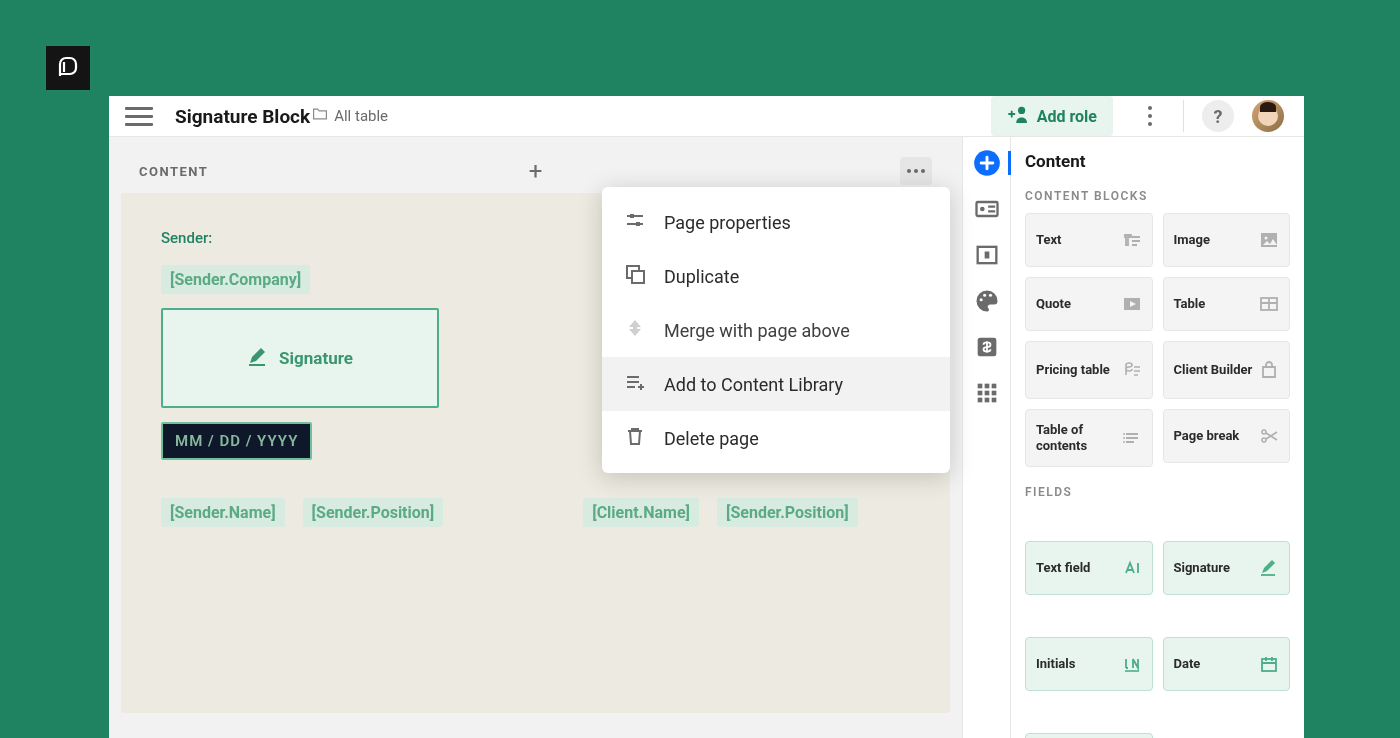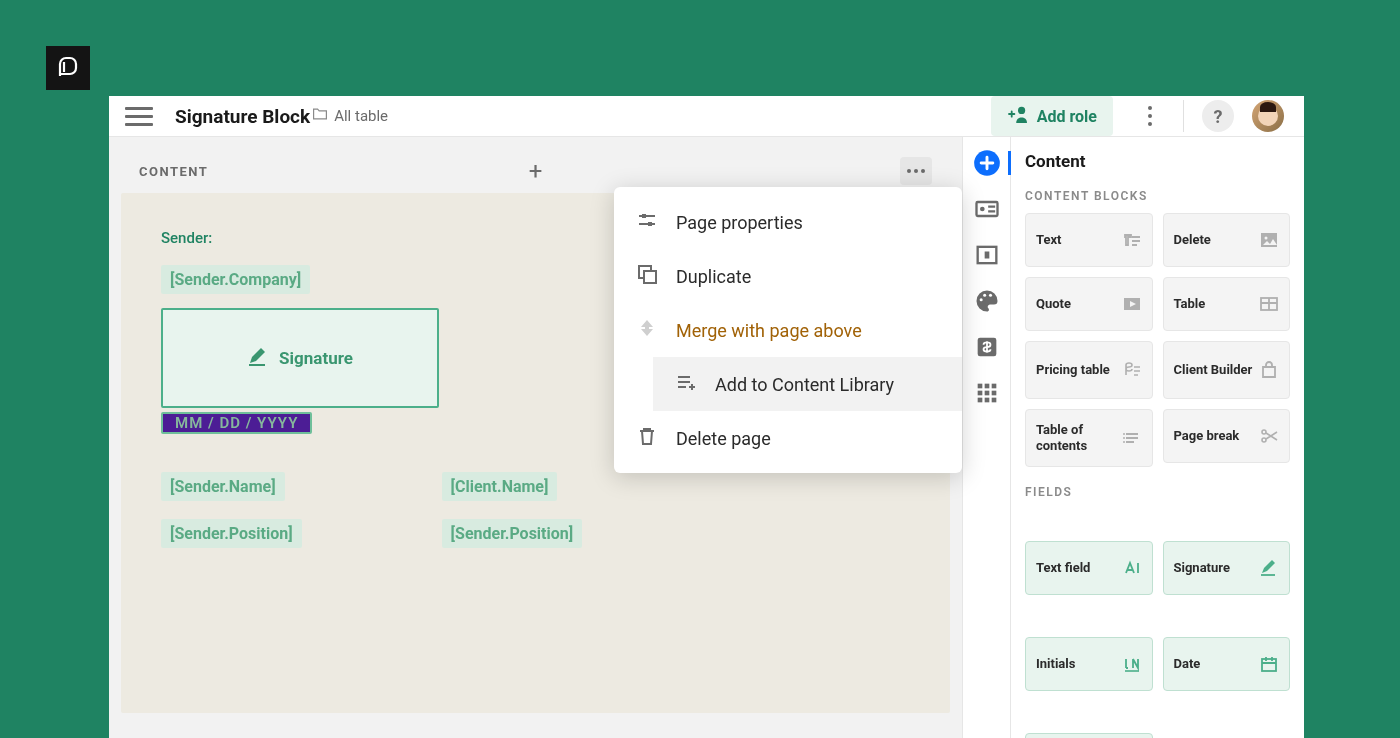--- a/index.html
+++ b/index.html
@@ -42,7 +42,7 @@
 .two-col { display: flex; gap: 140px; margin-top: 38px; }
 .col { display: flex; flex-direction: column; gap: 18px; align-items: flex-start; }
 
-.context-menu { position: absolute; top: 50px; right: 0; width: 348px; background: #fff; border-radius: 6px; box-shadow: 0 4px 24px rgba(0,0,0,0.18); padding: 8px 0; z-index: 10; }
+.context-menu { position: absolute; top: 50px; right: 12px; width: 348px; background: #fff; border-radius: 6px; box-shadow: 0 4px 24px rgba(0,0,0,0.18); padding: 8px 0; z-index: 10; }
 .menu-item { display: flex; align-items: center; gap: 18px; padding: 14px 22px; font-size: 18px; color: #2b2b2b; cursor: pointer; }
 .menu-item.disabled { color: #a16207; cursor: default; }
 .menu-item.highlight { background: #f2f2f2; margin-left: 39px; }

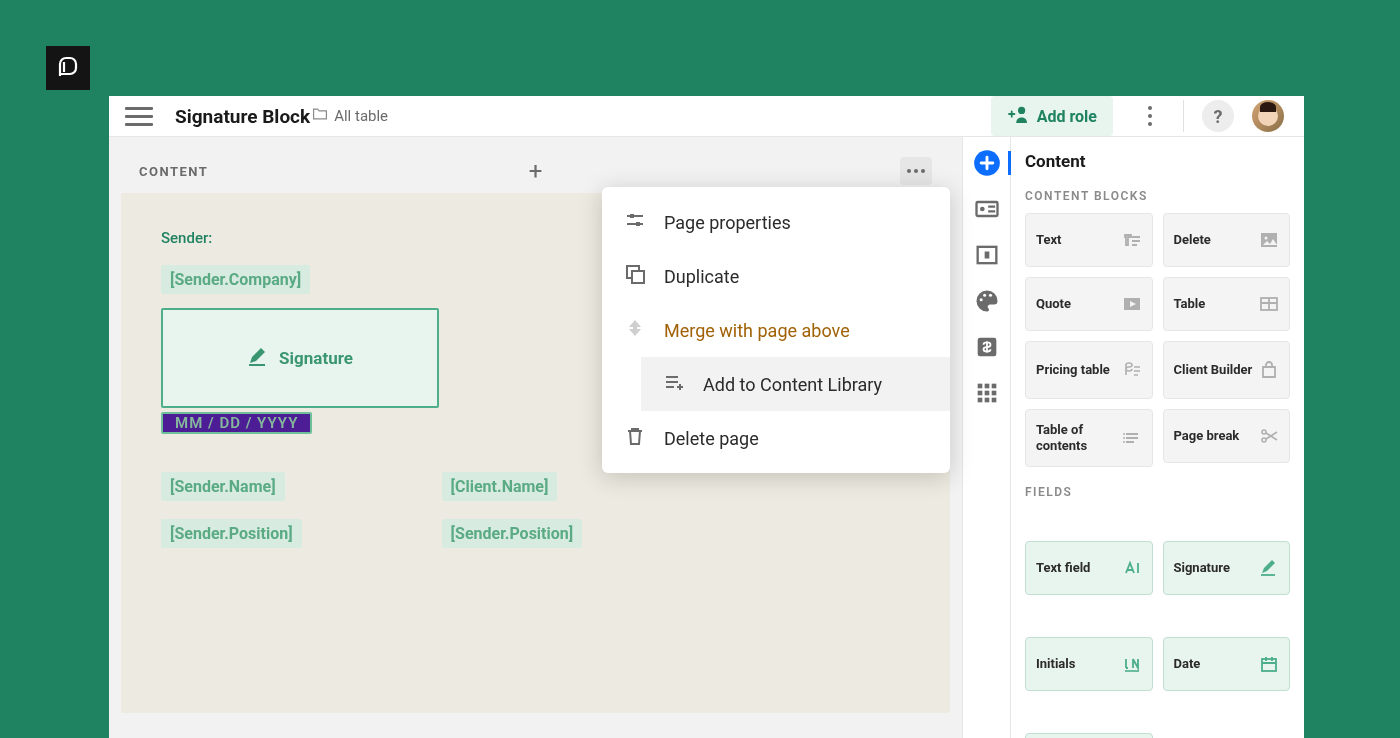--- a/index.html
+++ b/index.html
@@ -263,7 +263,7 @@
             </span>
           </div>
         <div class="block-card">
-            <span class="block-label">Delete</span>
+            <span class="block-label">Image</span>
             <span class="block-ico">
               <svg viewBox="0 0 20 18">
                 <rect x="2" y="2" width="16" height="14" fill="currentColor"></rect>

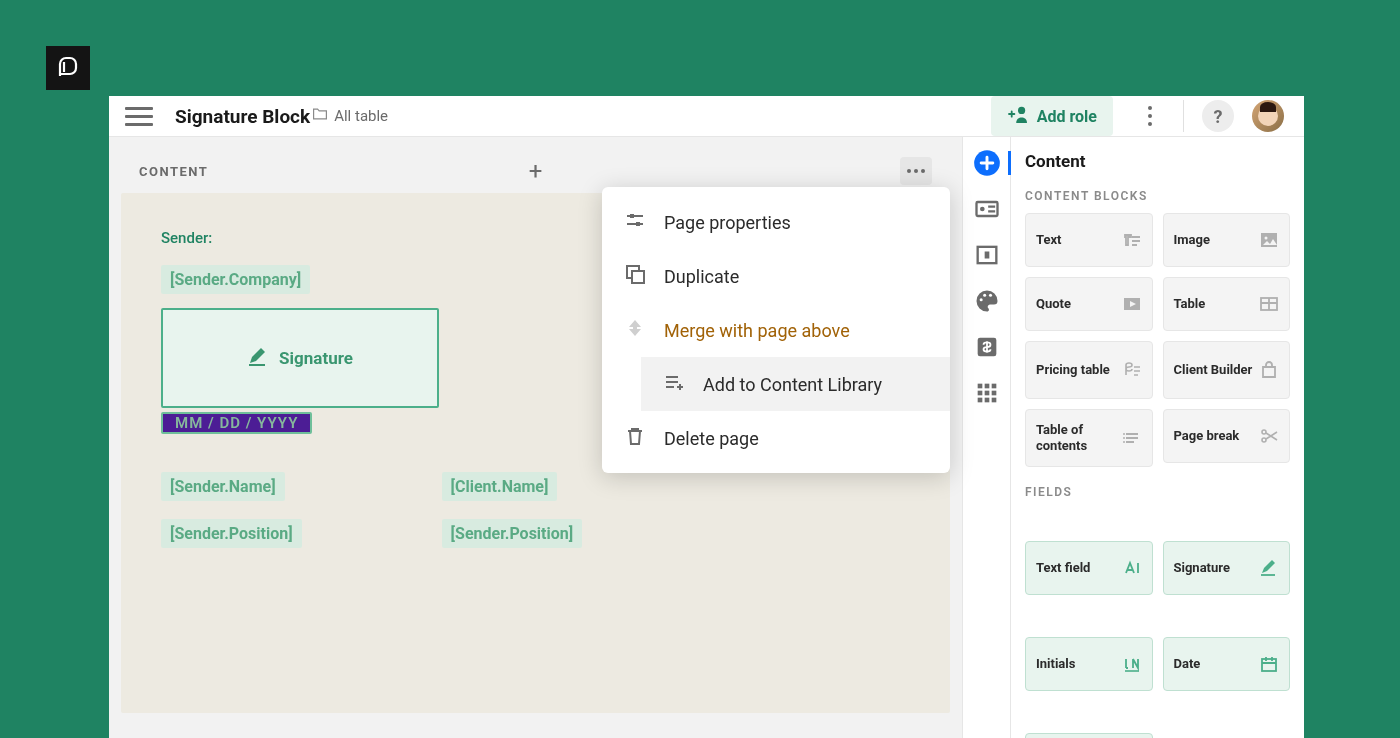--- a/index.html
+++ b/index.html
@@ -44,7 +44,7 @@
 
 .context-menu { position: absolute; top: 50px; right: 12px; width: 348px; background: #fff; border-radius: 6px; box-shadow: 0 4px 24px rgba(0,0,0,0.18); padding: 8px 0; z-index: 10; }
 .menu-item { display: flex; align-items: center; gap: 18px; padding: 14px 22px; font-size: 18px; color: #2b2b2b; cursor: pointer; }
-.menu-item.disabled { color: #a16207; cursor: default; }
+.menu-item.disabled { color: #404040; cursor: default; }
 .menu-item.highlight { background: #f2f2f2; margin-left: 39px; }
 .menu-item svg { width: 22px; height: 22px; flex-shrink: 0; }
 

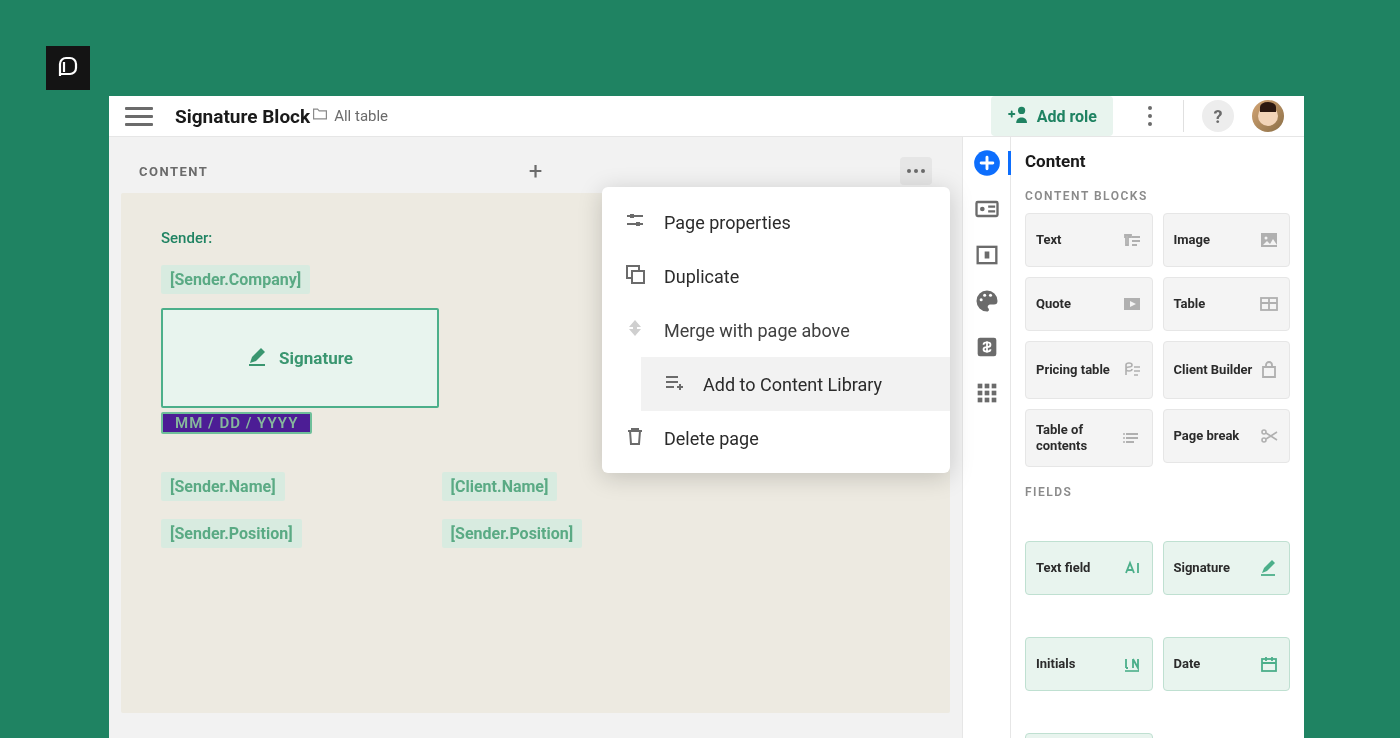--- a/index.html
+++ b/index.html
@@ -45,7 +45,7 @@
 .context-menu { position: absolute; top: 50px; right: 12px; width: 348px; background: #fff; border-radius: 6px; box-shadow: 0 4px 24px rgba(0,0,0,0.18); padding: 8px 0; z-index: 10; }
 .menu-item { display: flex; align-items: center; gap: 18px; padding: 14px 22px; font-size: 18px; color: #2b2b2b; cursor: pointer; }
 .menu-item.disabled { color: #404040; cursor: default; }
-.menu-item.highlight { background: #f2f2f2; margin-left: 39px; }
+.menu-item.highlight { background: #f2f2f2; }
 .menu-item svg { width: 22px; height: 22px; flex-shrink: 0; }
 
 .side-toolbar { width: 48px; background: #fff; border-left: 1px solid #e6e6e6; display: flex; flex-direction: column; align-items: center; padding-top: 12px; gap: 18px; }

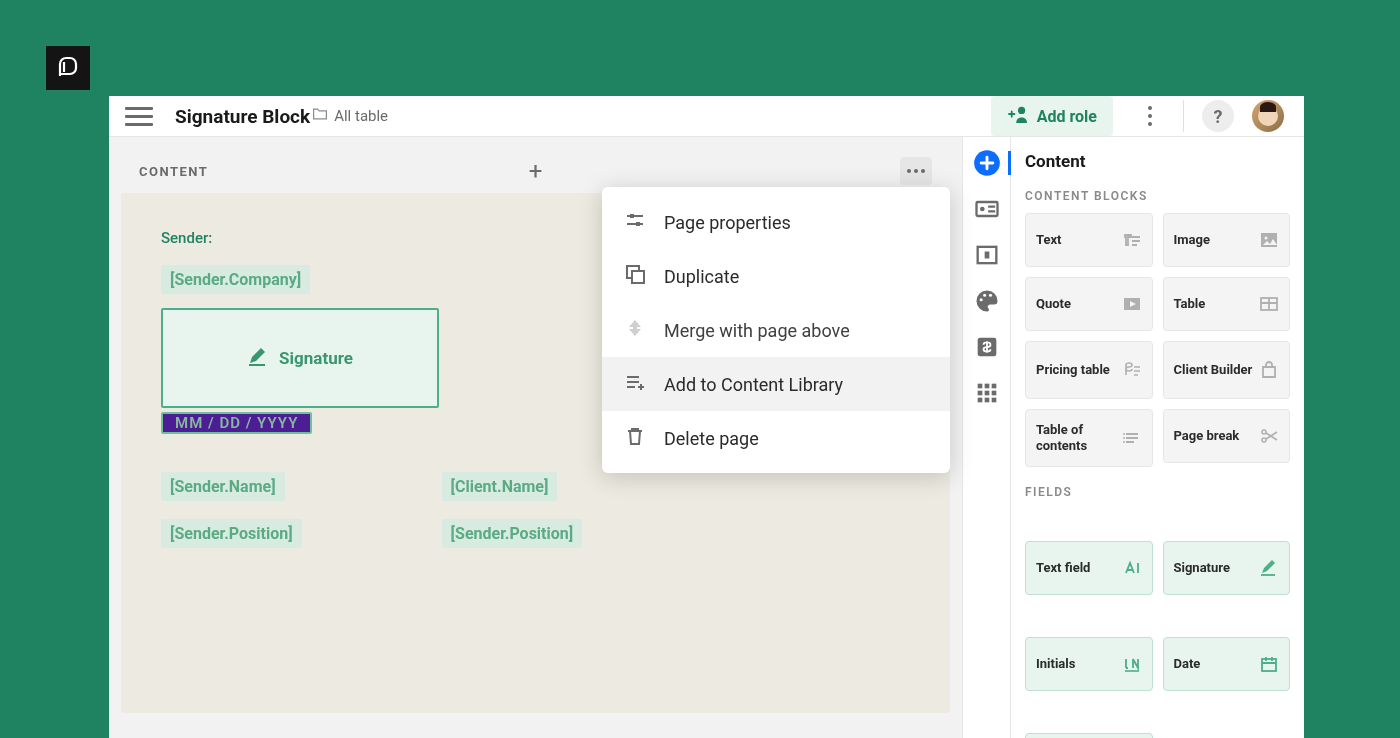--- a/index.html
+++ b/index.html
@@ -38,7 +38,7 @@
 .sig-box { width: 278px; height: 100px; border: 2px solid #4caf8a; border-radius: 2px; margin-top: 14px; display: flex; align-items: center; justify-content: center; gap: 10px; background: #e8f4ee; }
 .sig-box svg { width: 22px; height: 20px; }
 .sig-box span { color: #3a9670; font-weight: 700; font-size: 17px; }
-.date-box { display: inline-flex; border: 2px solid #6fbf9a; border-radius: 2px; padding: 0 12px; margin-top: 4px; color: #86b89c; font-weight: 600; letter-spacing: 1px; font-size: 15px; background: #4c1d95; }
+.date-box { display: inline-flex; border: 2px solid #6fbf9a; border-radius: 2px; padding: 8px 12px; margin-top: 14px; color: #86b89c; font-weight: 600; letter-spacing: 1px; font-size: 15px; background: #0f172a; }
 .two-col { display: flex; gap: 140px; margin-top: 38px; }
 .col { display: flex; flex-direction: column; gap: 18px; align-items: flex-start; }
 

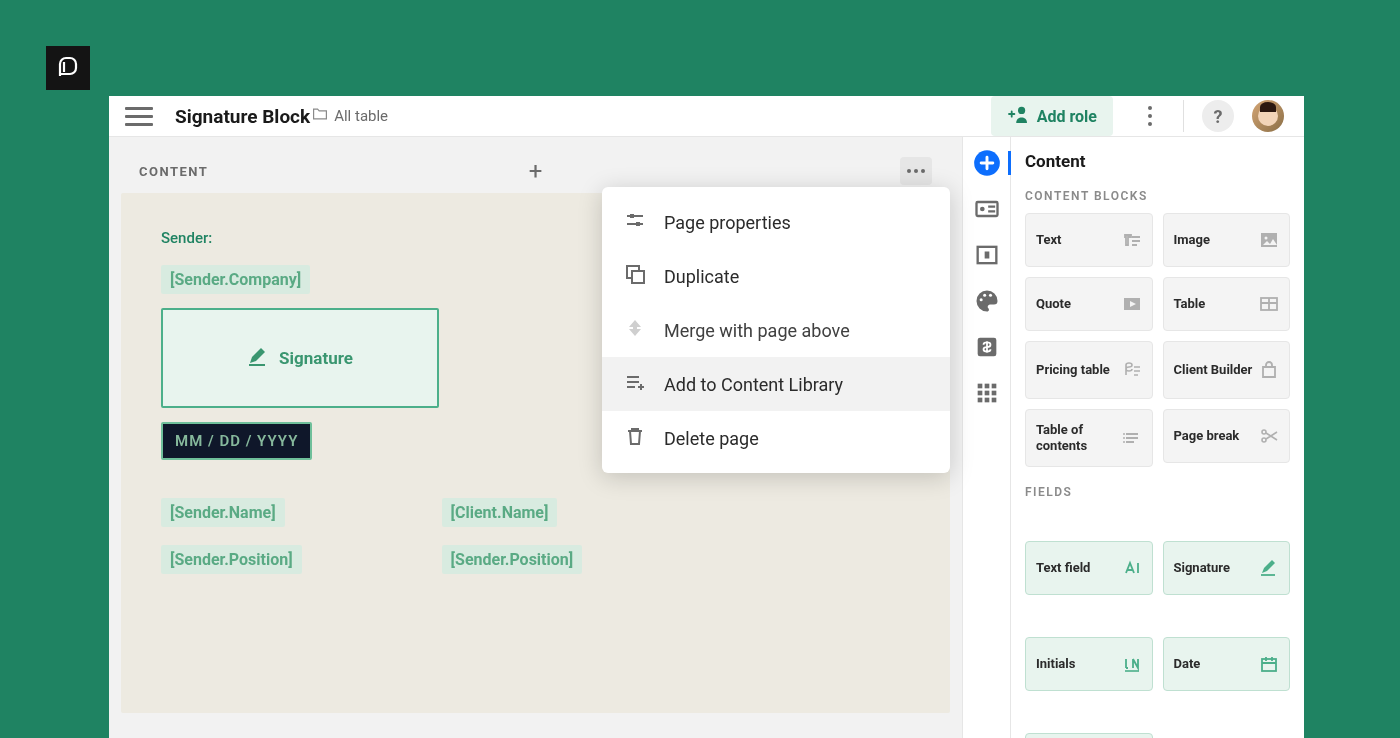--- a/index.html
+++ b/index.html
@@ -40,7 +40,7 @@
 .sig-box span { color: #3a9670; font-weight: 700; font-size: 17px; }
 .date-box { display: inline-flex; border: 2px solid #6fbf9a; border-radius: 2px; padding: 8px 12px; margin-top: 14px; color: #86b89c; font-weight: 600; letter-spacing: 1px; font-size: 15px; background: #0f172a; }
 .two-col { display: flex; gap: 140px; margin-top: 38px; }
-.col { display: flex; flex-direction: column; gap: 18px; align-items: flex-start; }
+.col { display: flex; flex-direction: row; gap: 18px; align-items: flex-start; }
 
 .context-menu { position: absolute; top: 50px; right: 12px; width: 348px; background: #fff; border-radius: 6px; box-shadow: 0 4px 24px rgba(0,0,0,0.18); padding: 8px 0; z-index: 10; }
 .menu-item { display: flex; align-items: center; gap: 18px; padding: 14px 22px; font-size: 18px; color: #2b2b2b; cursor: pointer; }

